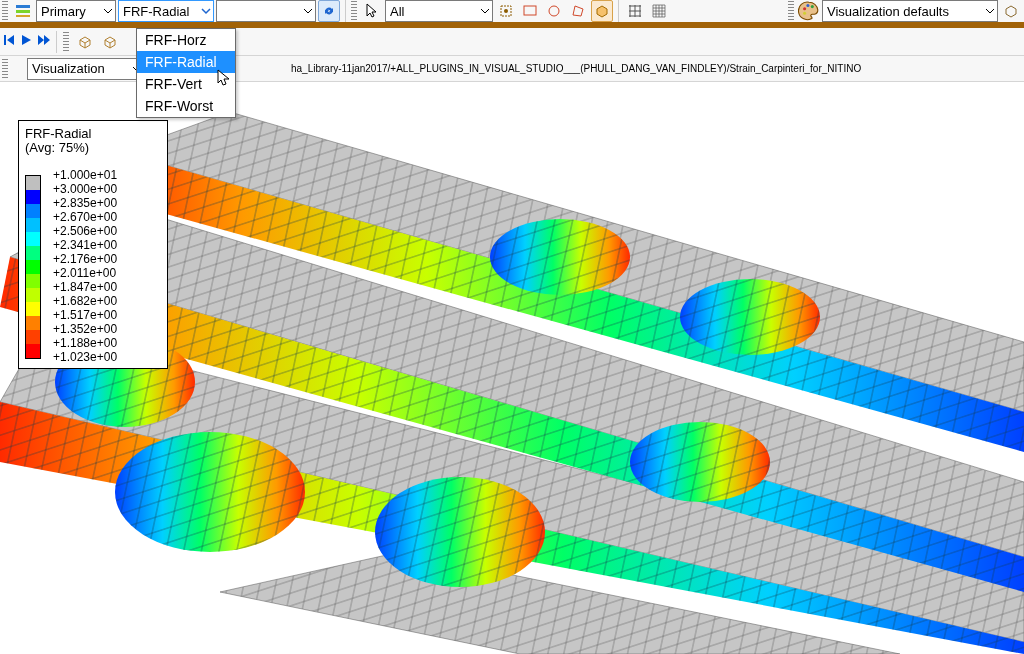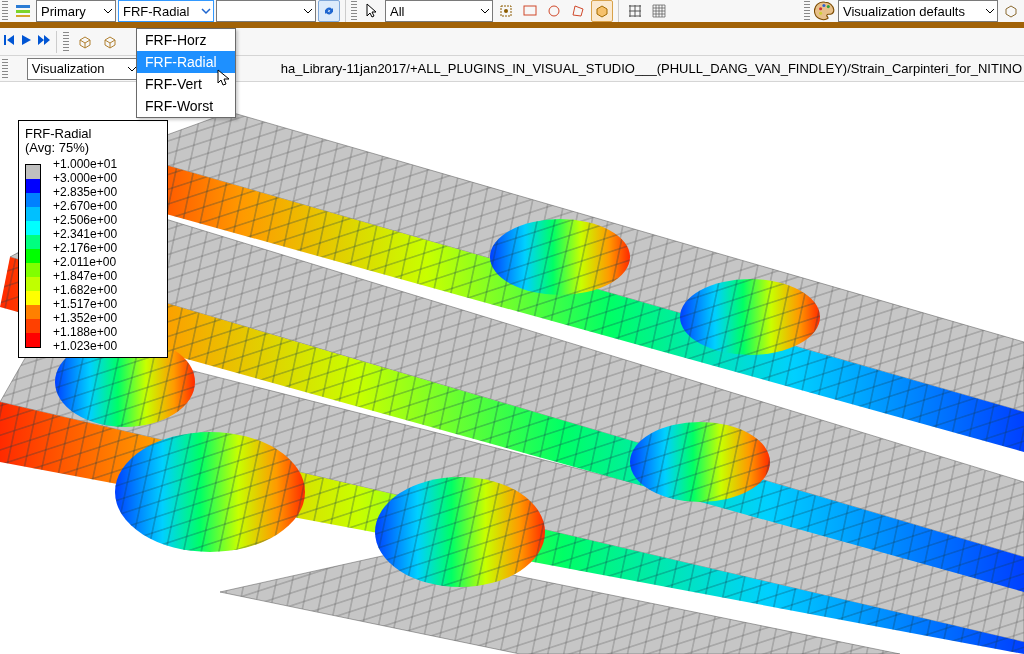--- a/index.html
+++ b/index.html
@@ -158,7 +158,7 @@
         <circle cx="6" cy="12" r="1.4" fill="#d0d030"></circle>
       </svg>
   </span>
-  <div class="combo" style="width:160px">
+  <div class="combo" style="width:176px">
     <span>Visualization defaults</span>
     <span class="caret">
         <svg viewBox="0 0 10 10">

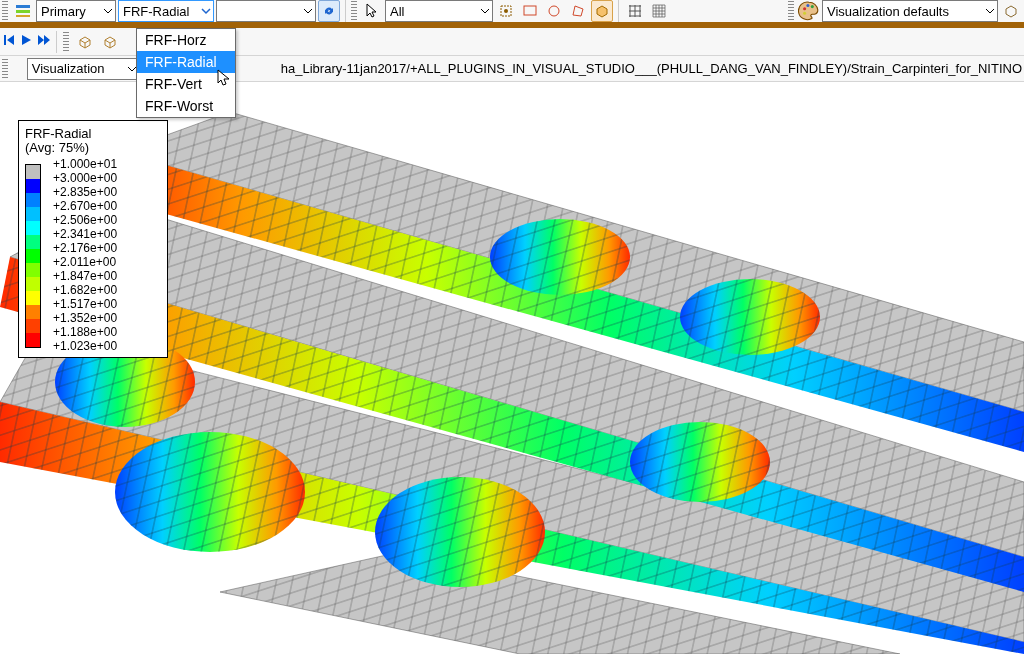--- a/index.html
+++ b/index.html
@@ -208,7 +208,7 @@
       </span>
   </div>
   <span style="width:112px"></span>
-  <span style="font-size:13px;">ha_Library-11jan2017/+ALL_PLUGINS_IN_VISUAL_STUDIO___(PHULL_DANG_VAN_FINDLEY)/Strain_Carpinteri_for_NITINO</span>
+  <span style="font-size:10px;">ha_Library-11jan2017/+ALL_PLUGINS_IN_VISUAL_STUDIO___(PHULL_DANG_VAN_FINDLEY)/Strain_Carpinteri_for_NITINO</span>
 </div>
 
 <div class="dropdown">

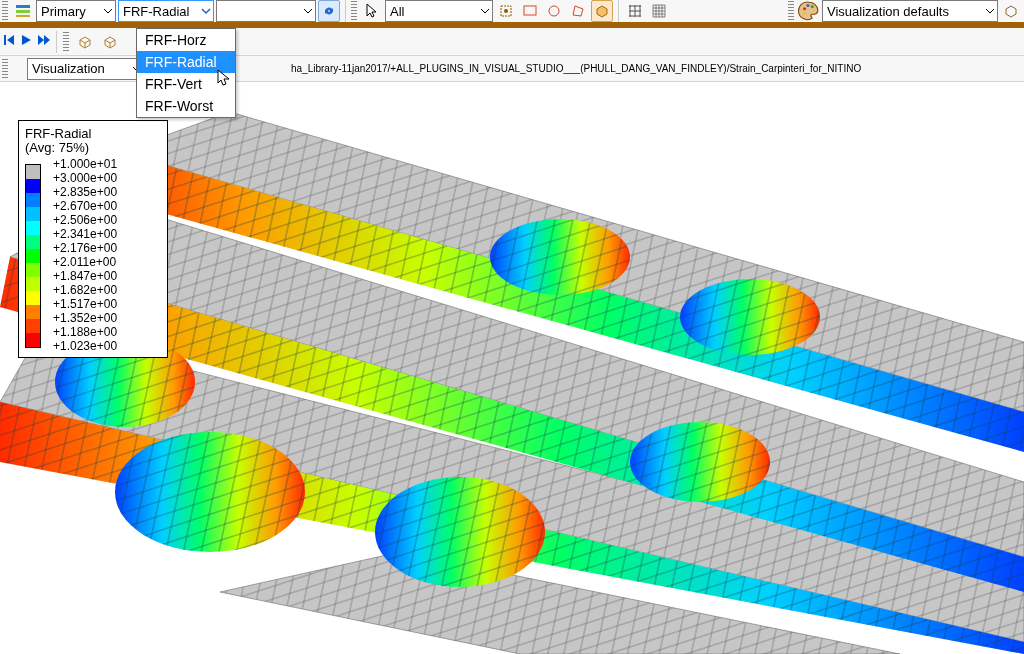--- a/index.html
+++ b/index.html
@@ -34,7 +34,7 @@
   .viewport{position:absolute;left:0;top:82px;right:0;bottom:0;background:#fff;}
   .legend{position:absolute;left:18px;top:120px;width:150px;border:1px solid #000;background:#fff;padding:6px 6px 4px 6px;font-family:"Courier New",monospace;font-size:12px;line-height:14px;z-index:2;}
   .legend .title{font-family:"Segoe UI",sans-serif;font-size:13px;}
-  .legend .avg{font-family:"Segoe UI",sans-serif;font-size:13px;margin-bottom:2px;}
+  .legend .avg{font-family:"Segoe UI",sans-serif;font-size:13px;margin-bottom:13px;}
   .legend .row{display:flex;align-items:flex-start;}
   .legend .bar{width:16px;display:flex;flex-direction:column;border:1px solid #000;margin-top:7px;}
   .legend .bar div{height:14px;}

